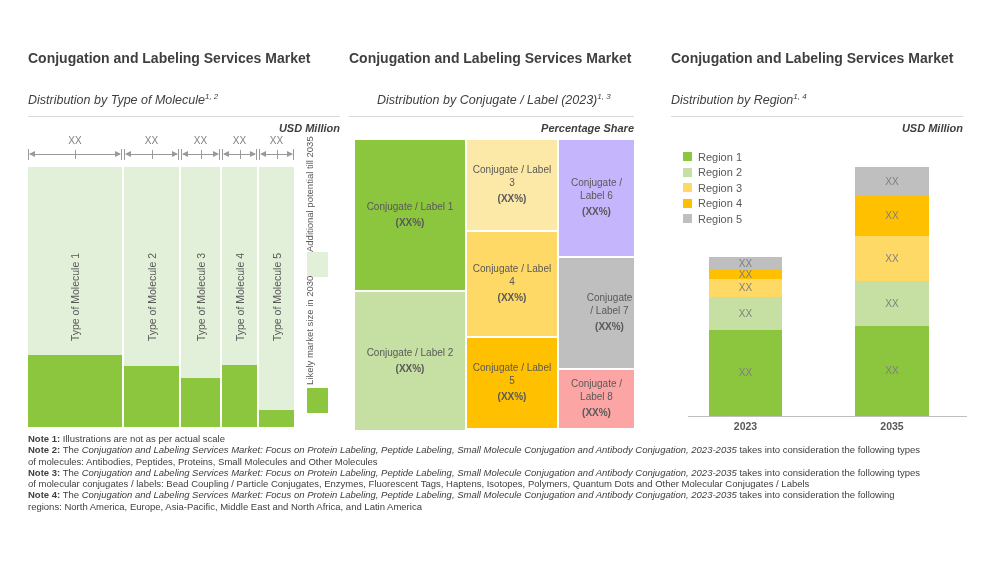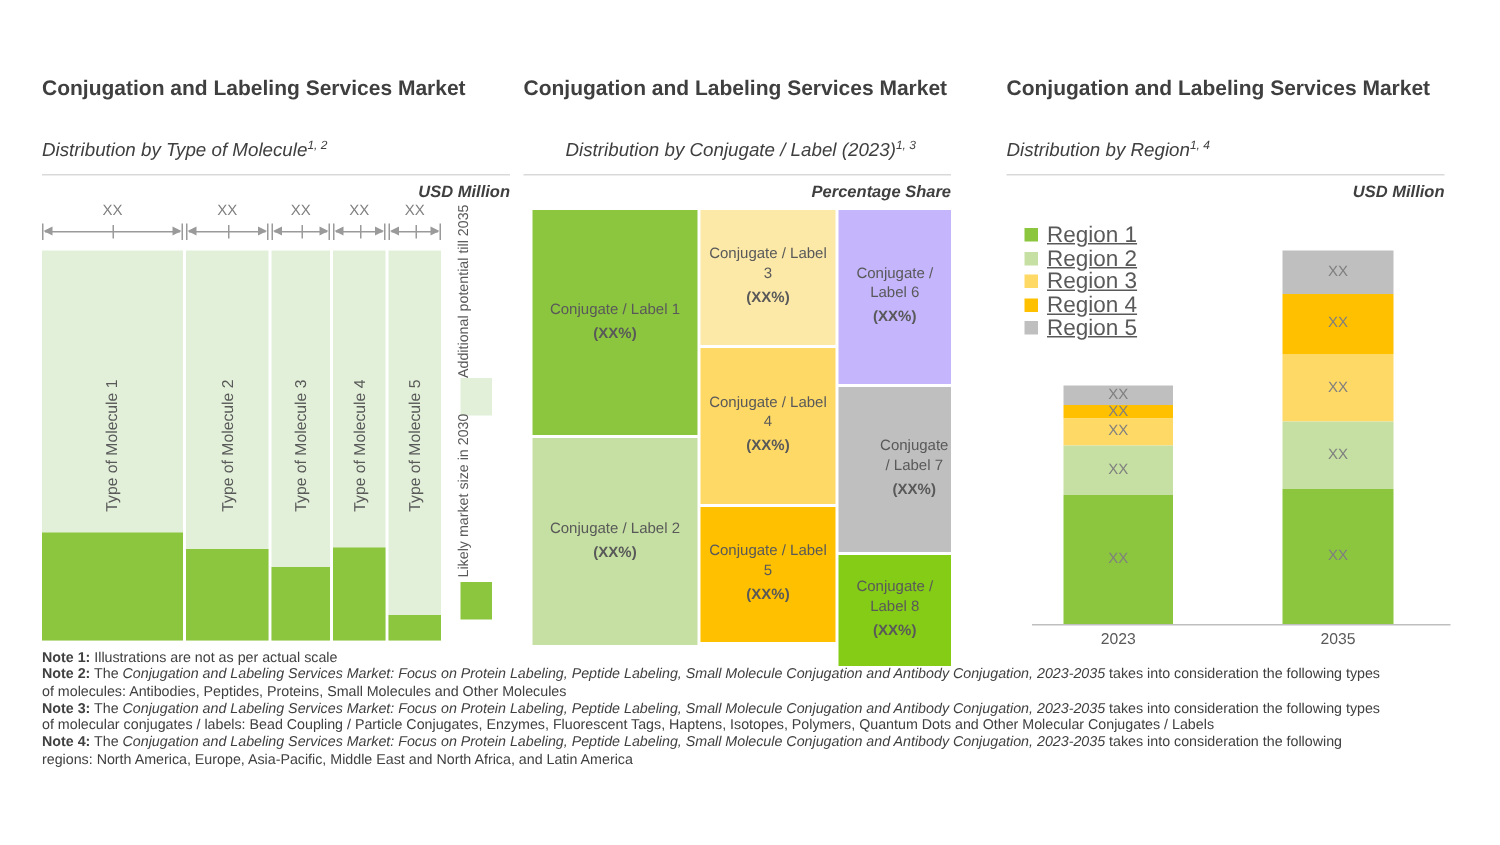--- a/index.html
+++ b/index.html
@@ -35,7 +35,7 @@
   
   .rleg-item{display:flex;align-items:center;gap:6px;height:15.5px;}
   .rleg-sw{width:9px;height:9px;flex:0 0 auto;}
-  .rleg-lb{font-size:15px;color:#595959;text-decoration:underline;}
+  .rleg-lb{font-size:11px;color:#595959;}
   .sbar{position:absolute;display:flex;flex-direction:column-reverse;}
   .seg{display:flex;align-items:center;justify-content:center;font-size:10px;color:#7f7f7f;overflow:visible;line-height:8px;}
   .axis{position:absolute;height:1px;background:#bfbfbf;}

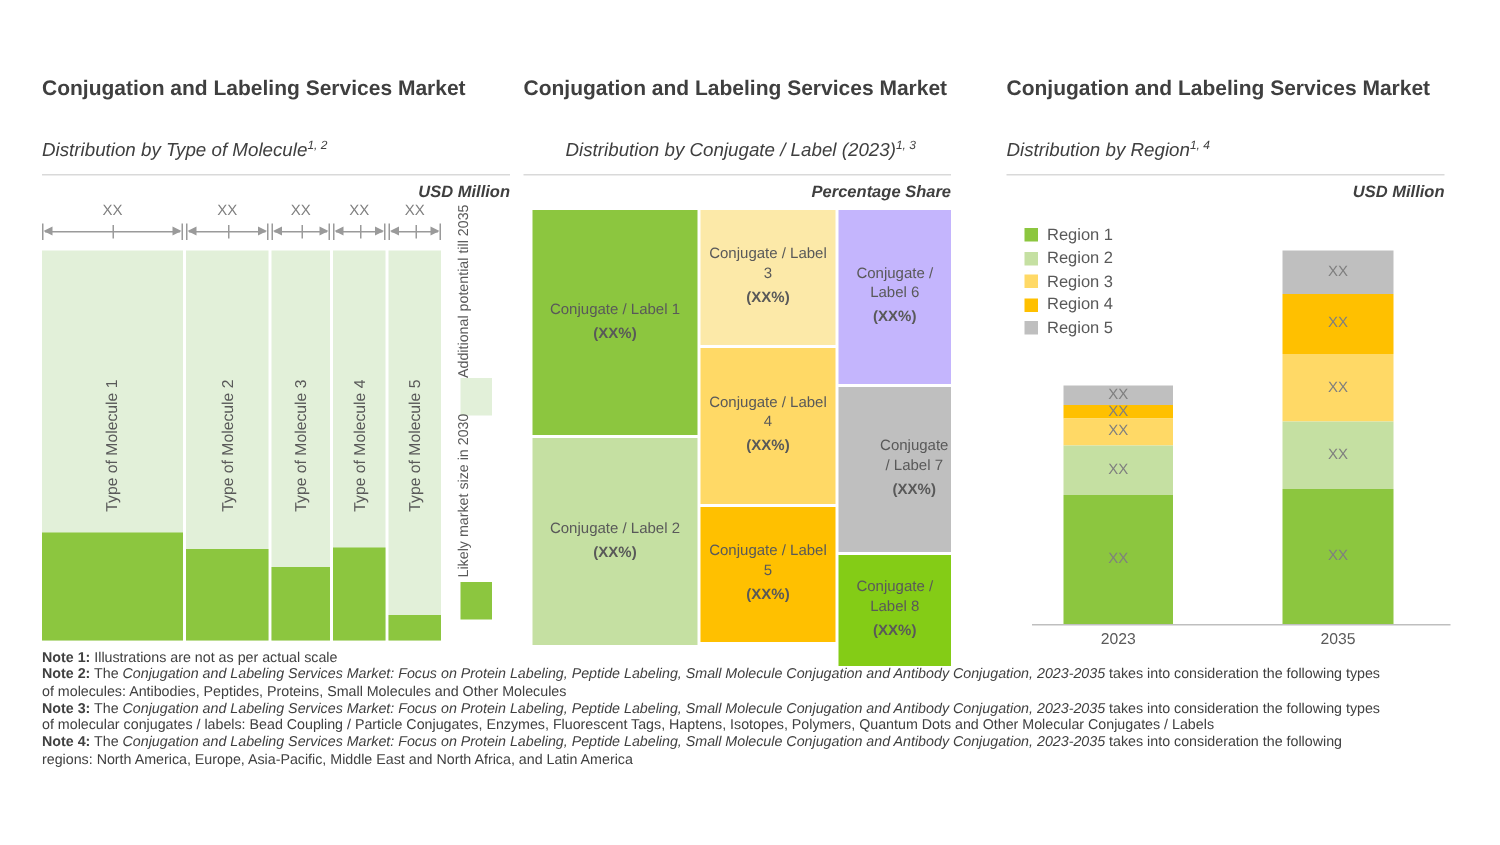--- a/index.html
+++ b/index.html
@@ -166,7 +166,7 @@
       <span>Conjugate / Label 7</span>
       <span class="val">(XX%)</span>
     </div>
-    <div class="blk" style="height:74px;background:#84cc16;">
+    <div class="blk" style="height:58px;background:#fca5a5;">
       <span>Conjugate / Label 8</span>
       <span class="val">(XX%)</span>
     </div>

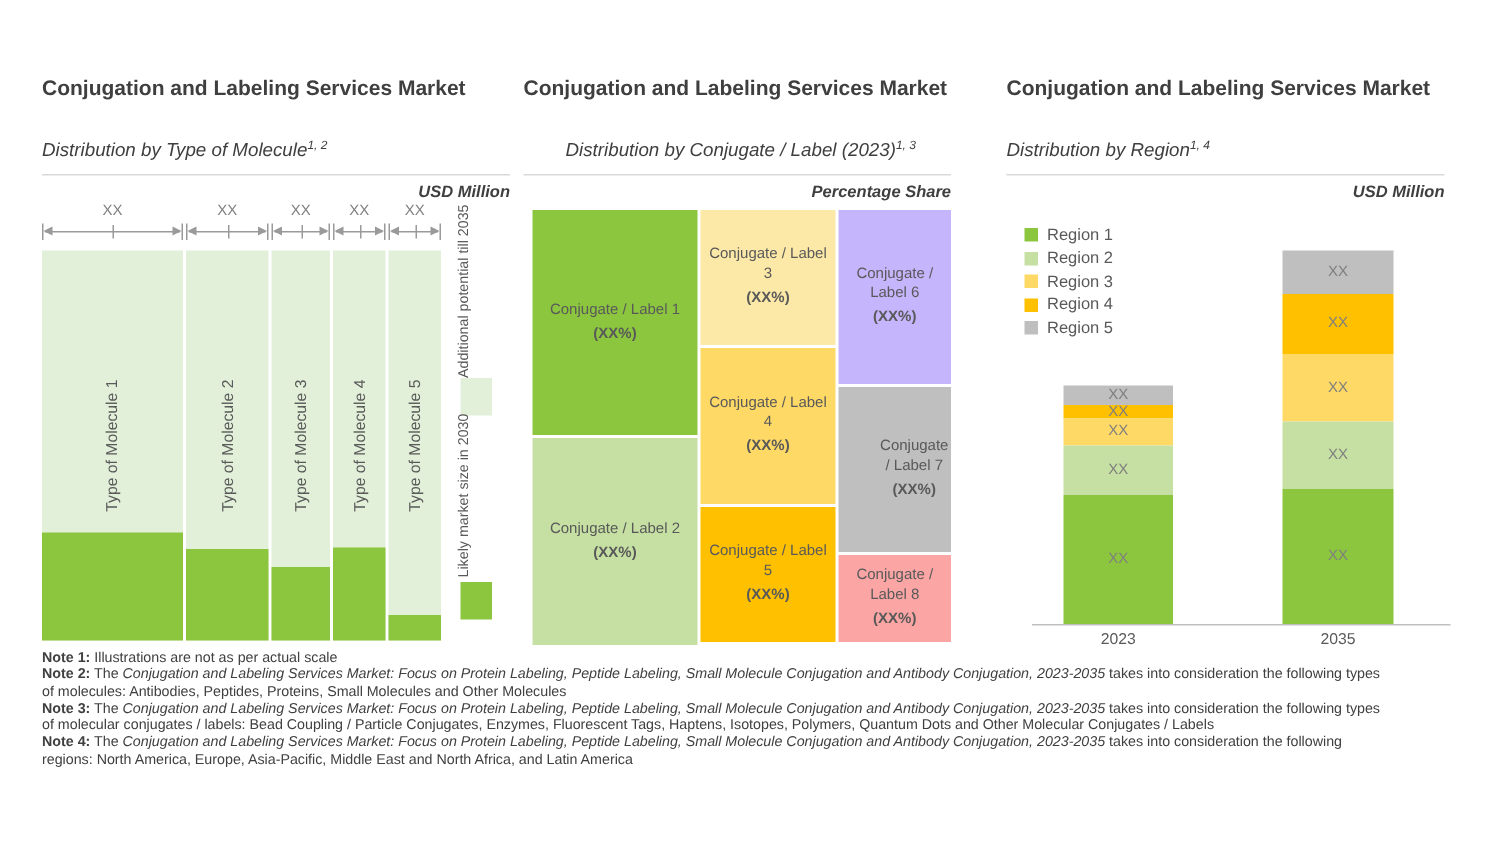--- a/index.html
+++ b/index.html
@@ -39,7 +39,7 @@
   .sbar{position:absolute;display:flex;flex-direction:column-reverse;}
   .seg{display:flex;align-items:center;justify-content:center;font-size:10px;color:#7f7f7f;overflow:visible;line-height:8px;}
   .axis{position:absolute;height:1px;background:#bfbfbf;}
-  .yearlab{position:absolute;font-size:10.5px;color:#595959;text-align:center;}
+  .yearlab{position:absolute;font-size:10.5px;color:#595959;text-align:center;font-weight:bold;}
   
   .notes{position:absolute;left:28px;top:433px;width:900px;font-size:9.5px;line-height:11.3px;color:#404040;}
   .notes p{margin:0;}

